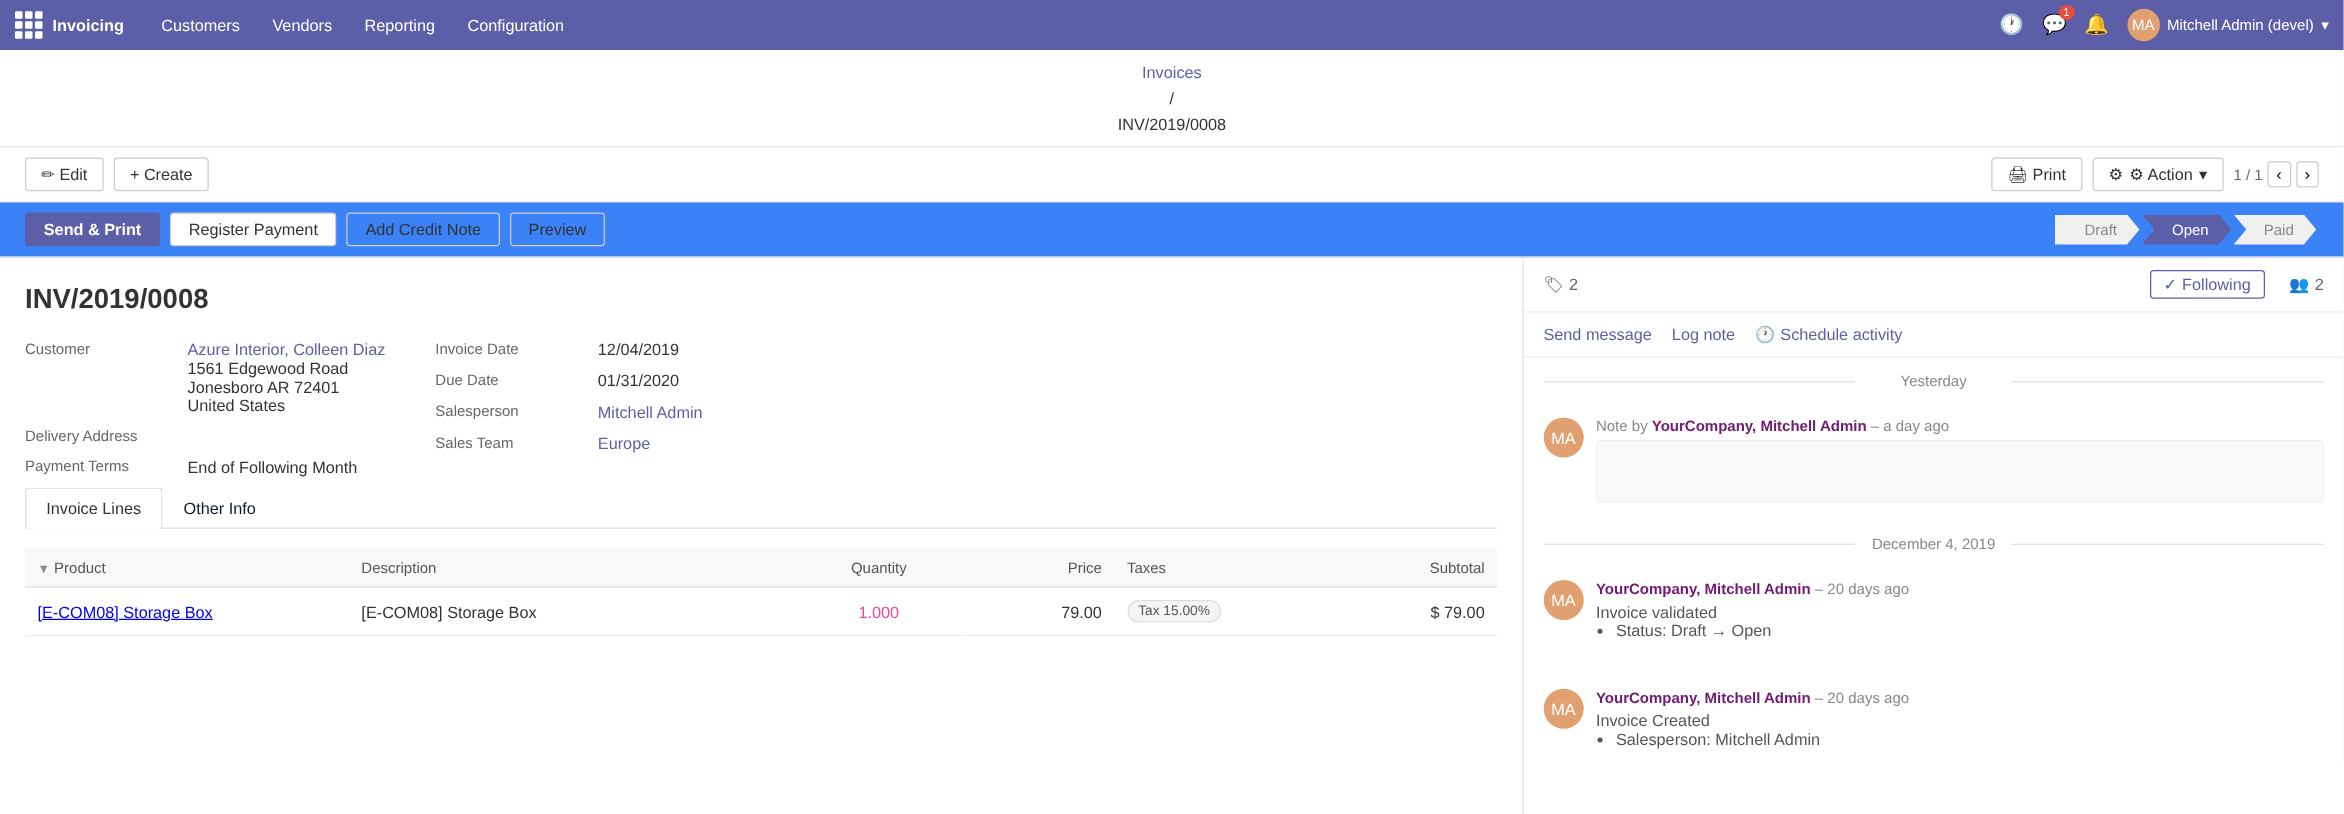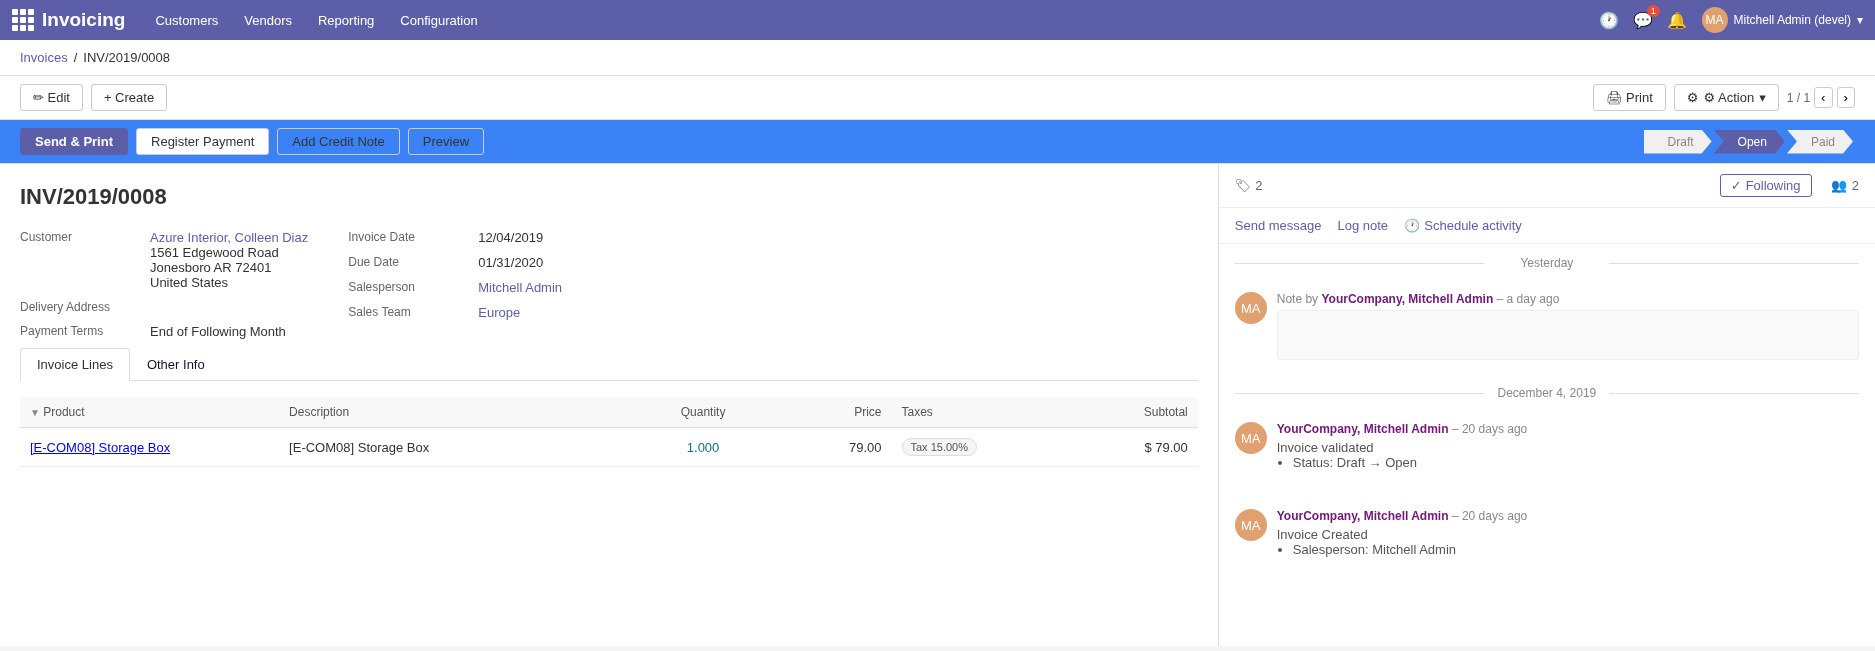--- a/index.html
+++ b/index.html
@@ -19,7 +19,7 @@
       display: flex;
       align-items: center;
       gap: 8px;
-      font-size: 19px;
+      font-size: 13px;
       font-weight: bold;
     }
     .top-nav .brand .grid-icon {

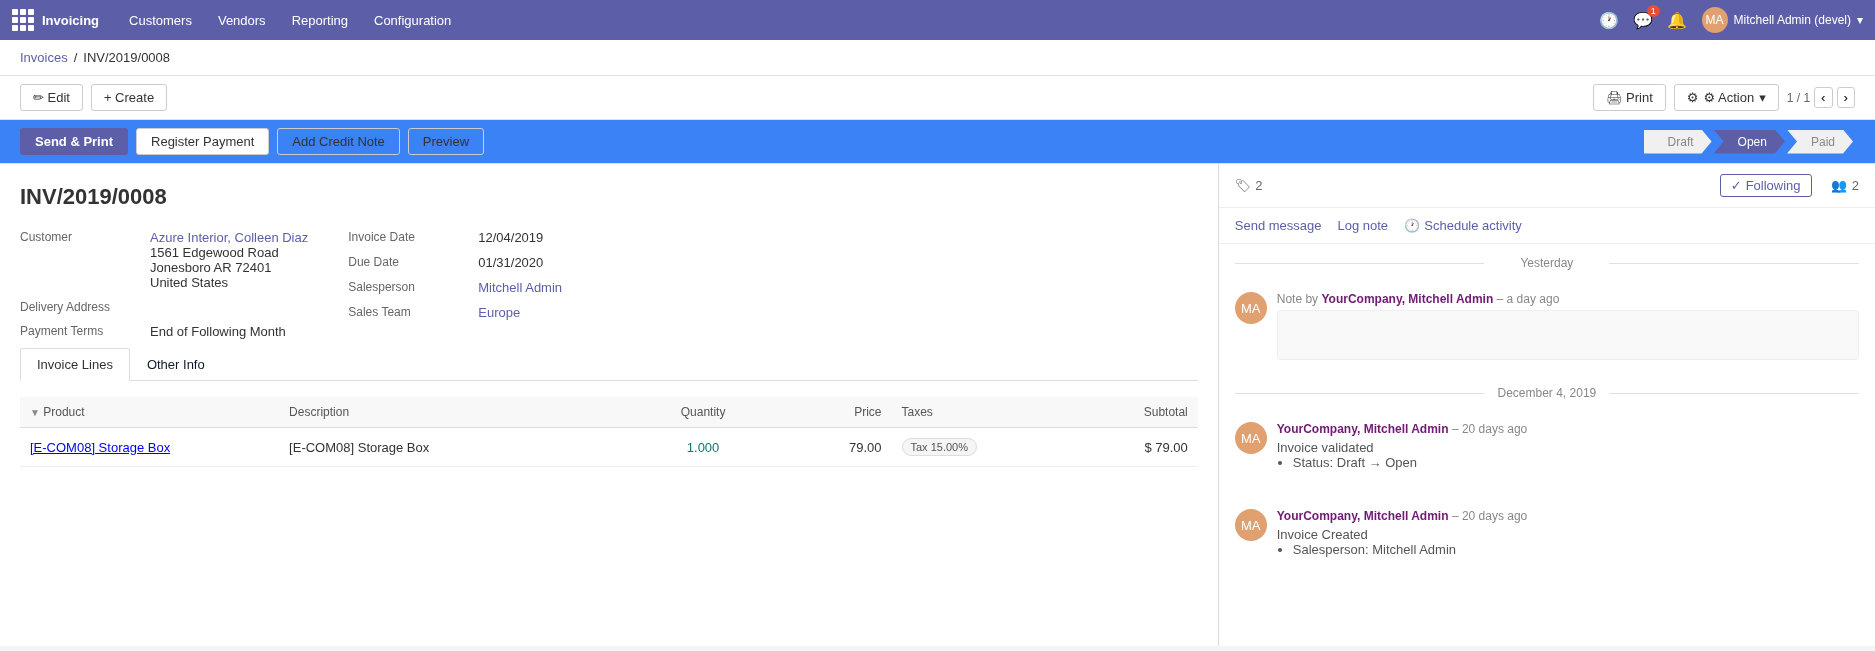--- a/index.html
+++ b/index.html
@@ -96,6 +96,7 @@
       display: flex;
       align-items: center;
       gap: 6px;
+      flex-direction: column;
     }
     .breadcrumb a { color: #5c5fa8; text-decoration: none; }
 

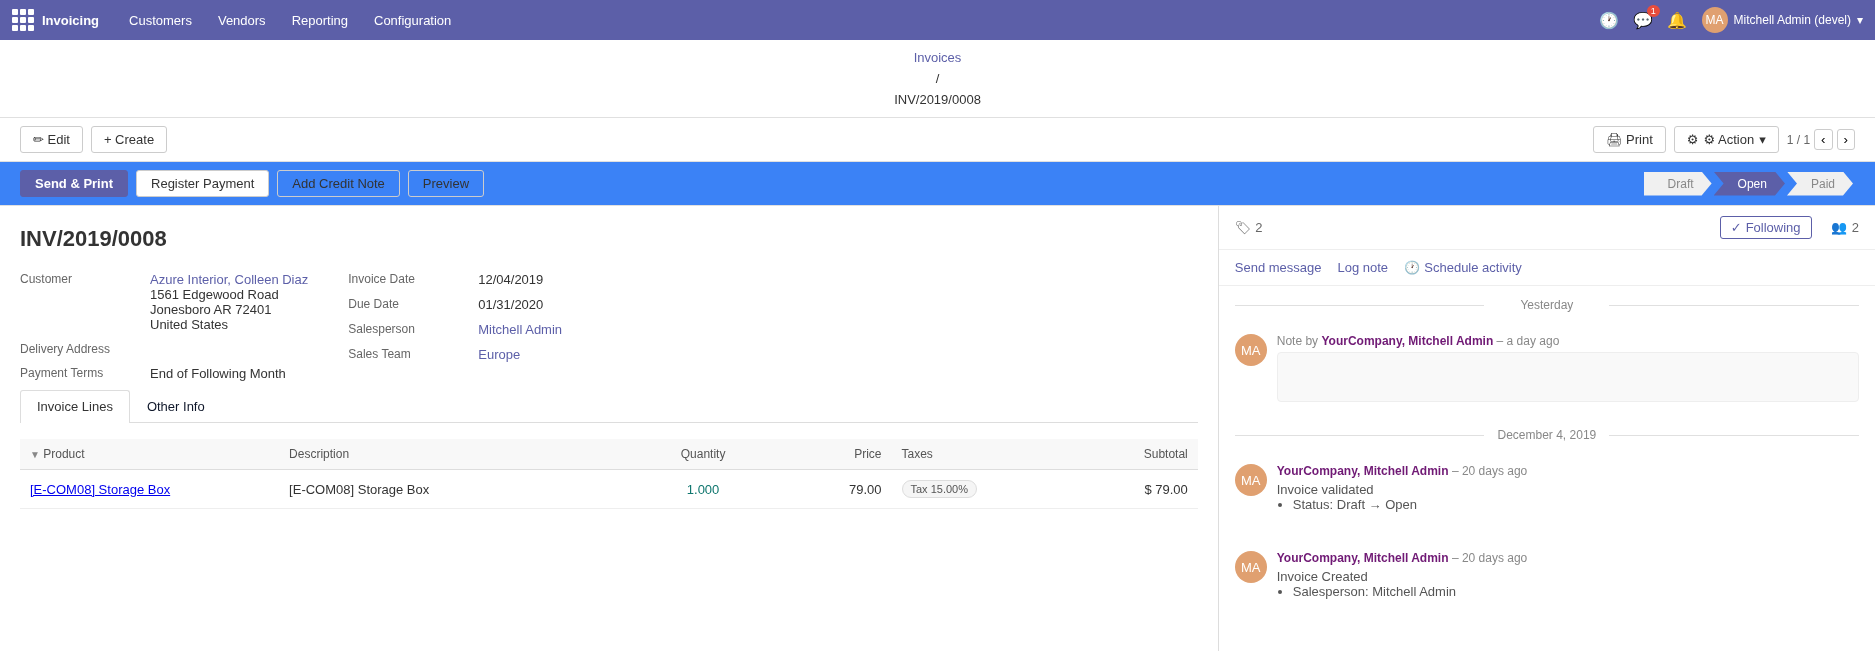--- a/index.html
+++ b/index.html
@@ -308,7 +308,7 @@
     .product-table .col-taxes { width: 16%; }
     .product-table .col-subtotal { width: 10%; text-align: right; }
 
-    .qty-link { color: #0f766e; }
+    .qty-link { color: #ec4899; }
 
     .tax-badge {
       display: inline-block;

